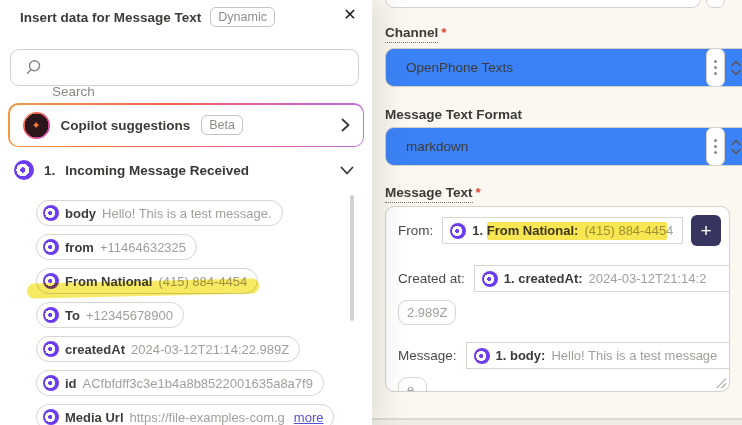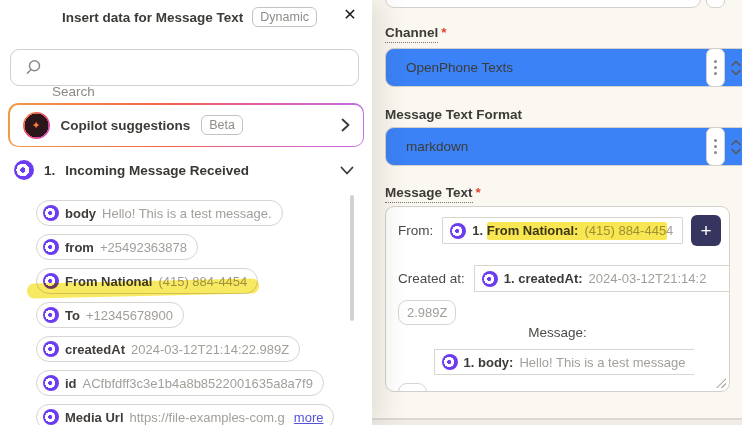--- a/index.html
+++ b/index.html
@@ -69,7 +69,7 @@
     position:absolute; left:0; top:0; width:372px; height:425px; background:#fff;
     box-shadow:10px 0 26px rgba(60,55,50,.13); z-index:5;
   }
-  .panel-header { position:absolute; left:20px; top:7px; display:flex; align-items:center; gap:9px;margin-left:42px; }
+  .panel-header { position:absolute; left:20px; top:7px; display:flex; align-items:center; gap:9px; }
   .panel-title { font-weight:bold; font-size:13.5px; color:#3d3b38; }
   .badge {
     border:1px solid #c6c2be; border-radius:6px; color:#8f8b87;

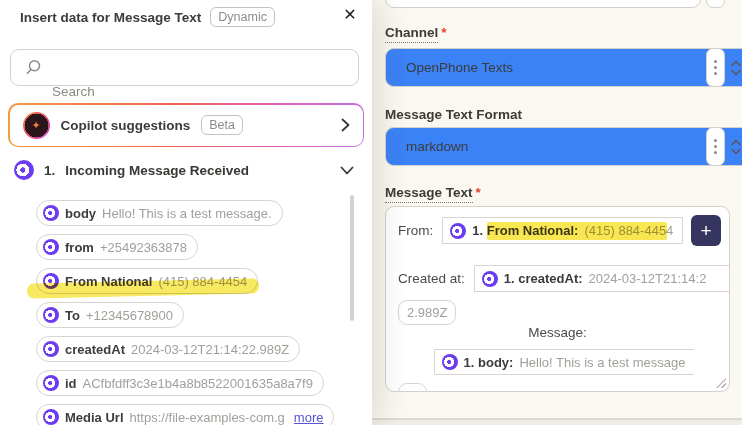--- a/index.html
+++ b/index.html
@@ -274,7 +274,7 @@
         <span class="pill">
           <span class="op-icon s16"></span>
           <b>from</b>
-          <span class="pval">+25492363878</span>
+          <span class="pval">+11464632325</span>
         </span>
       </div>
 

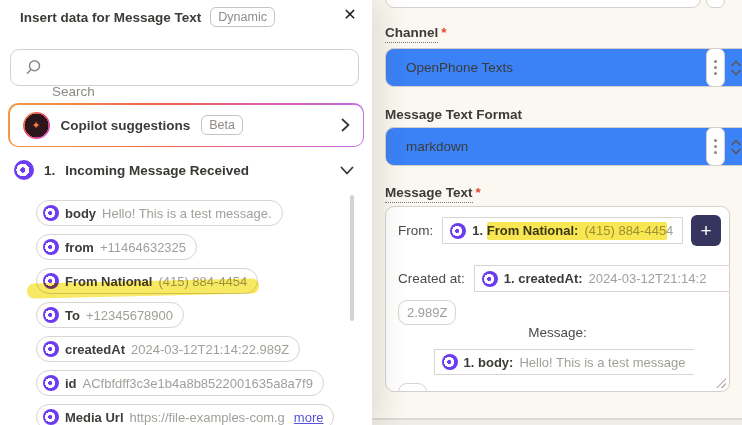--- a/index.html
+++ b/index.html
@@ -204,7 +204,7 @@
       </div>
       <span class="tok-cont">2.989Z</span>
       
-      <div class="mt-line" style="flex-direction:column;">
+      <div class="mt-line" style="margin-top:17px;">
         <span class="mt-prefix">Message:</span>
         <span class="tok clip">
           <span class="op-icon s16"></span>

